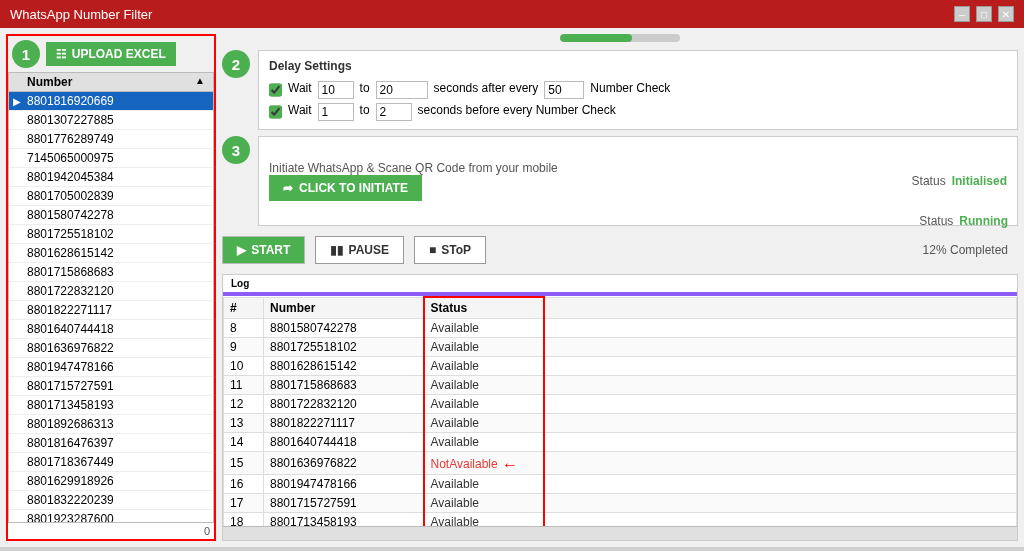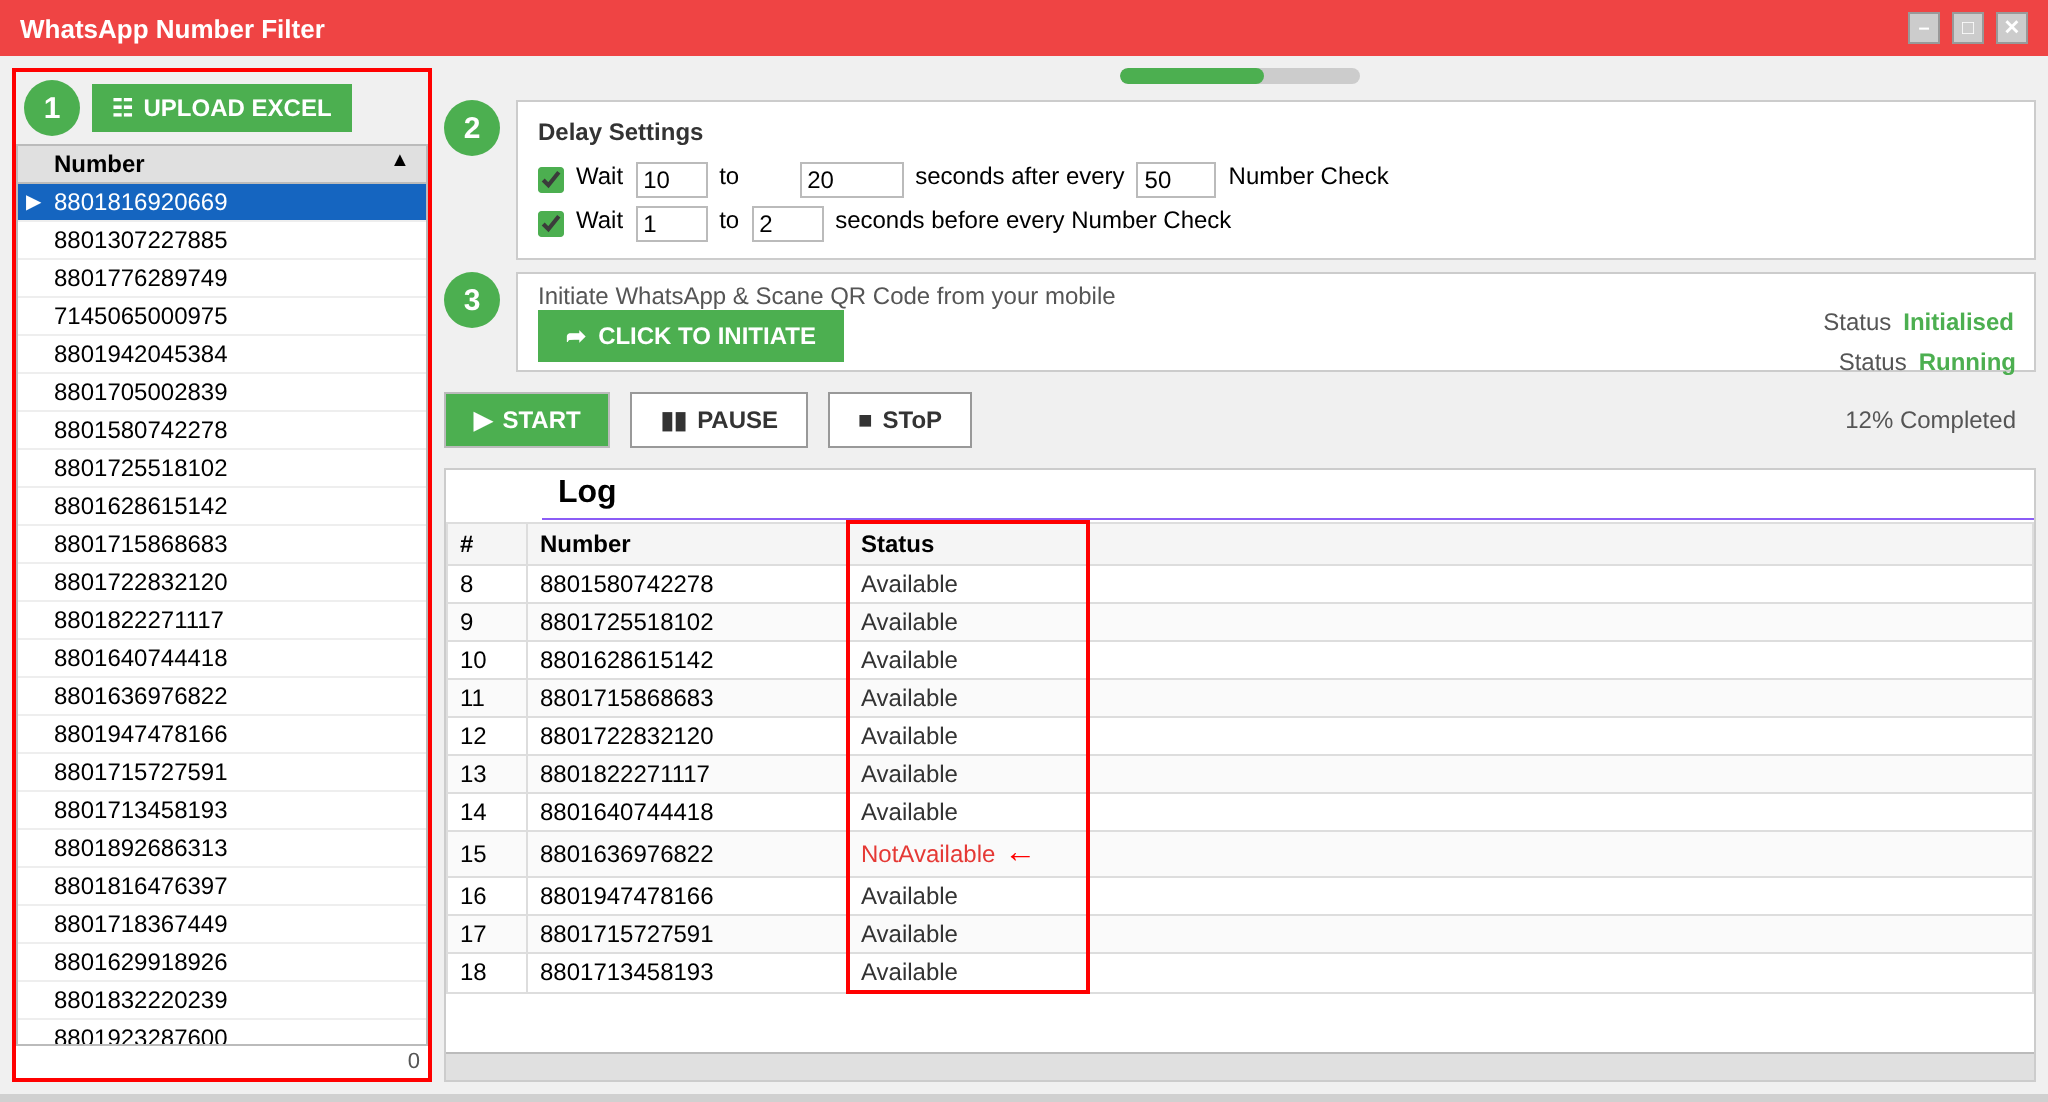--- a/index.html
+++ b/index.html
@@ -12,11 +12,11 @@
       overflow: hidden;
     }
     .title-bar {
-      background: #ef4444;
+      background: #b91c1c;
       color: white;
       padding: 6px 10px;
       font-size: 13px;
-      font-weight: bold;
+      font-weight: normal;
       display: flex;
       align-items: center;
       justify-content: space-between;

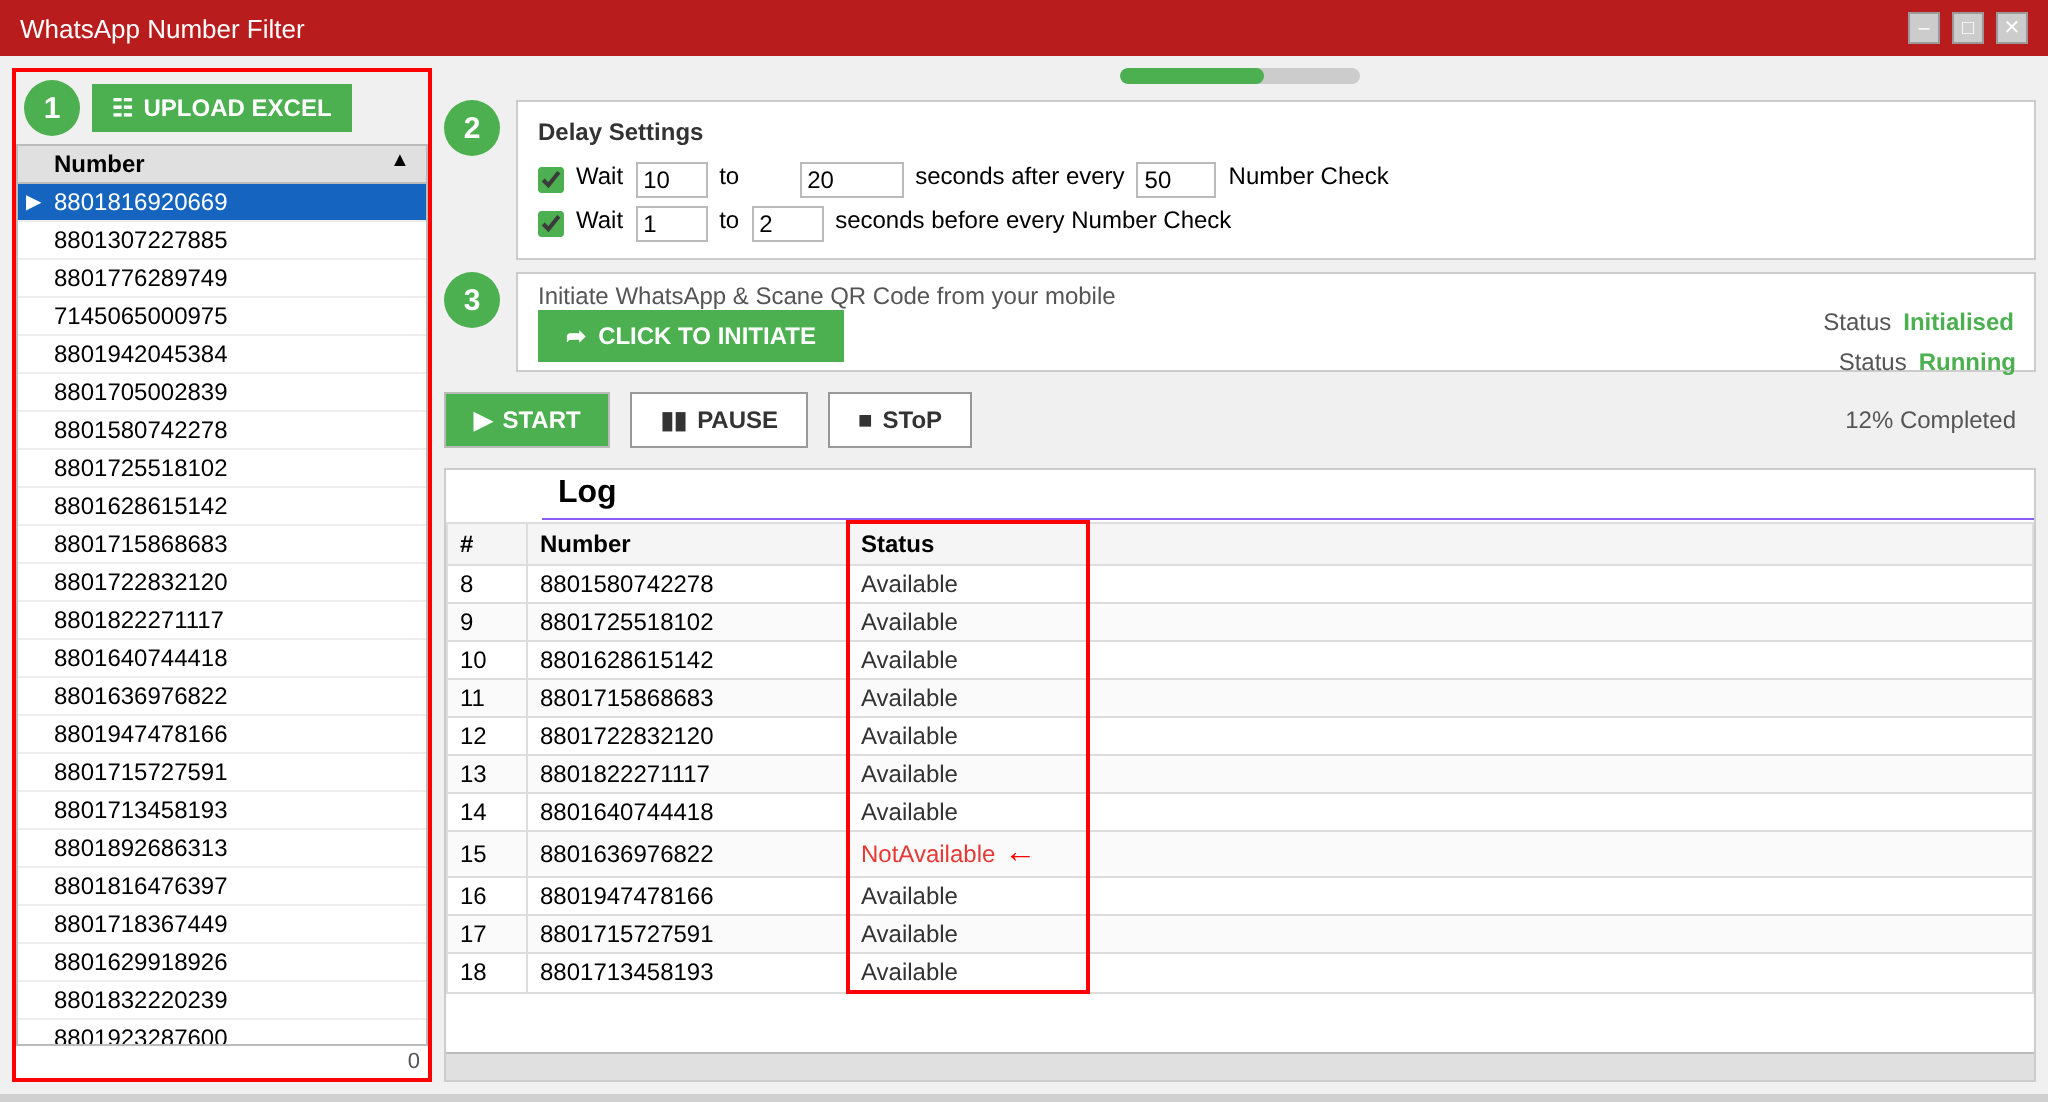--- a/index.html
+++ b/index.html
@@ -414,7 +414,7 @@
           <span>Wait</span>
           <input type="number" value="10" style="width: 36px;">
           <span>to</span>
-          <input type="number" value="20" style="width: 52px; margin-left: 24px;">
+          <input type="number" value="20" style="width: 52px;">
           <span>seconds after every</span>
           <input type="number" value="50" style="width: 40px;">
           <span>Number Check</span>

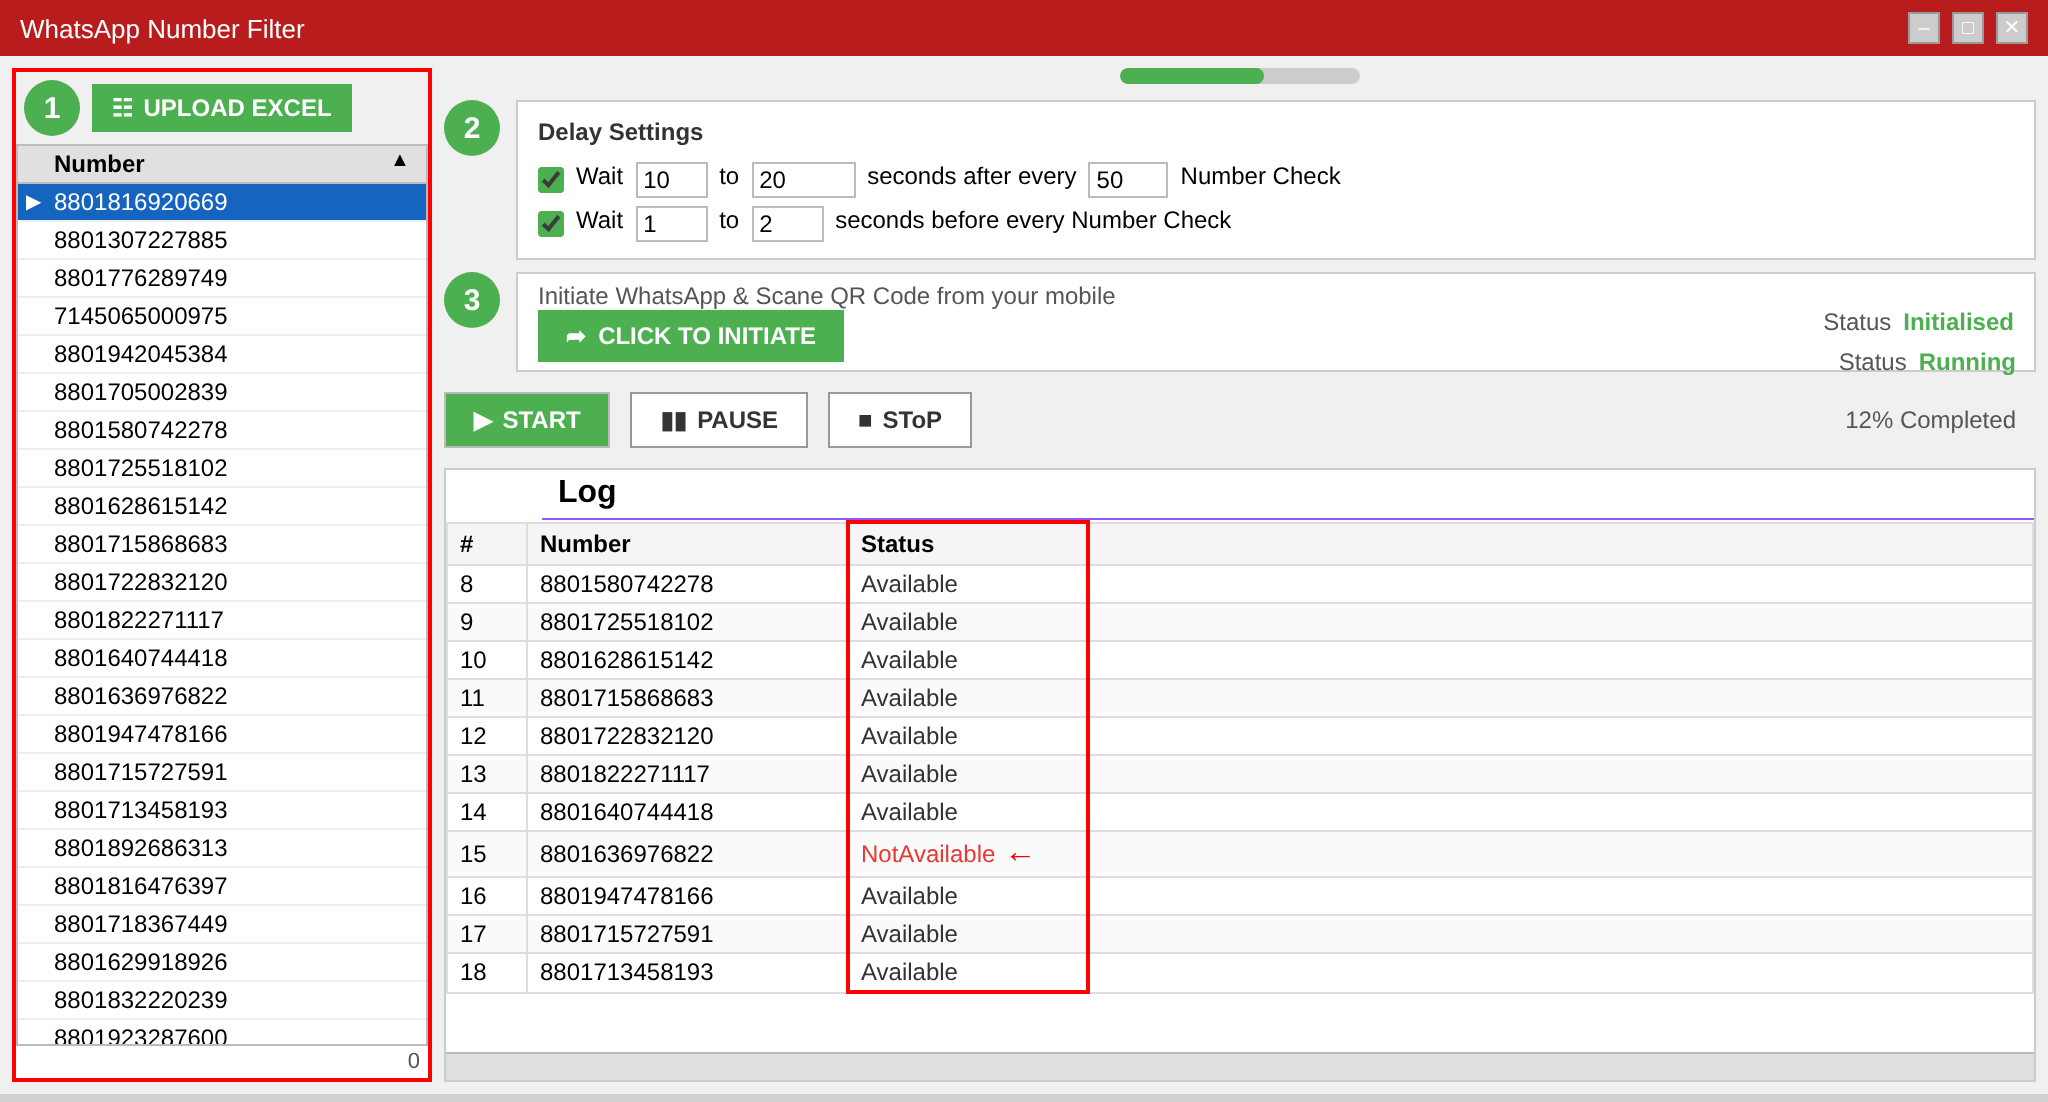--- a/index.html
+++ b/index.html
@@ -160,7 +160,7 @@
     .initiate-section {
       background: white;
       border: 1px solid #ccc;
-      padding: 4px 10px;
+      padding: 24px 10px;
       display: flex;
       align-items: center;
       gap: 10px;

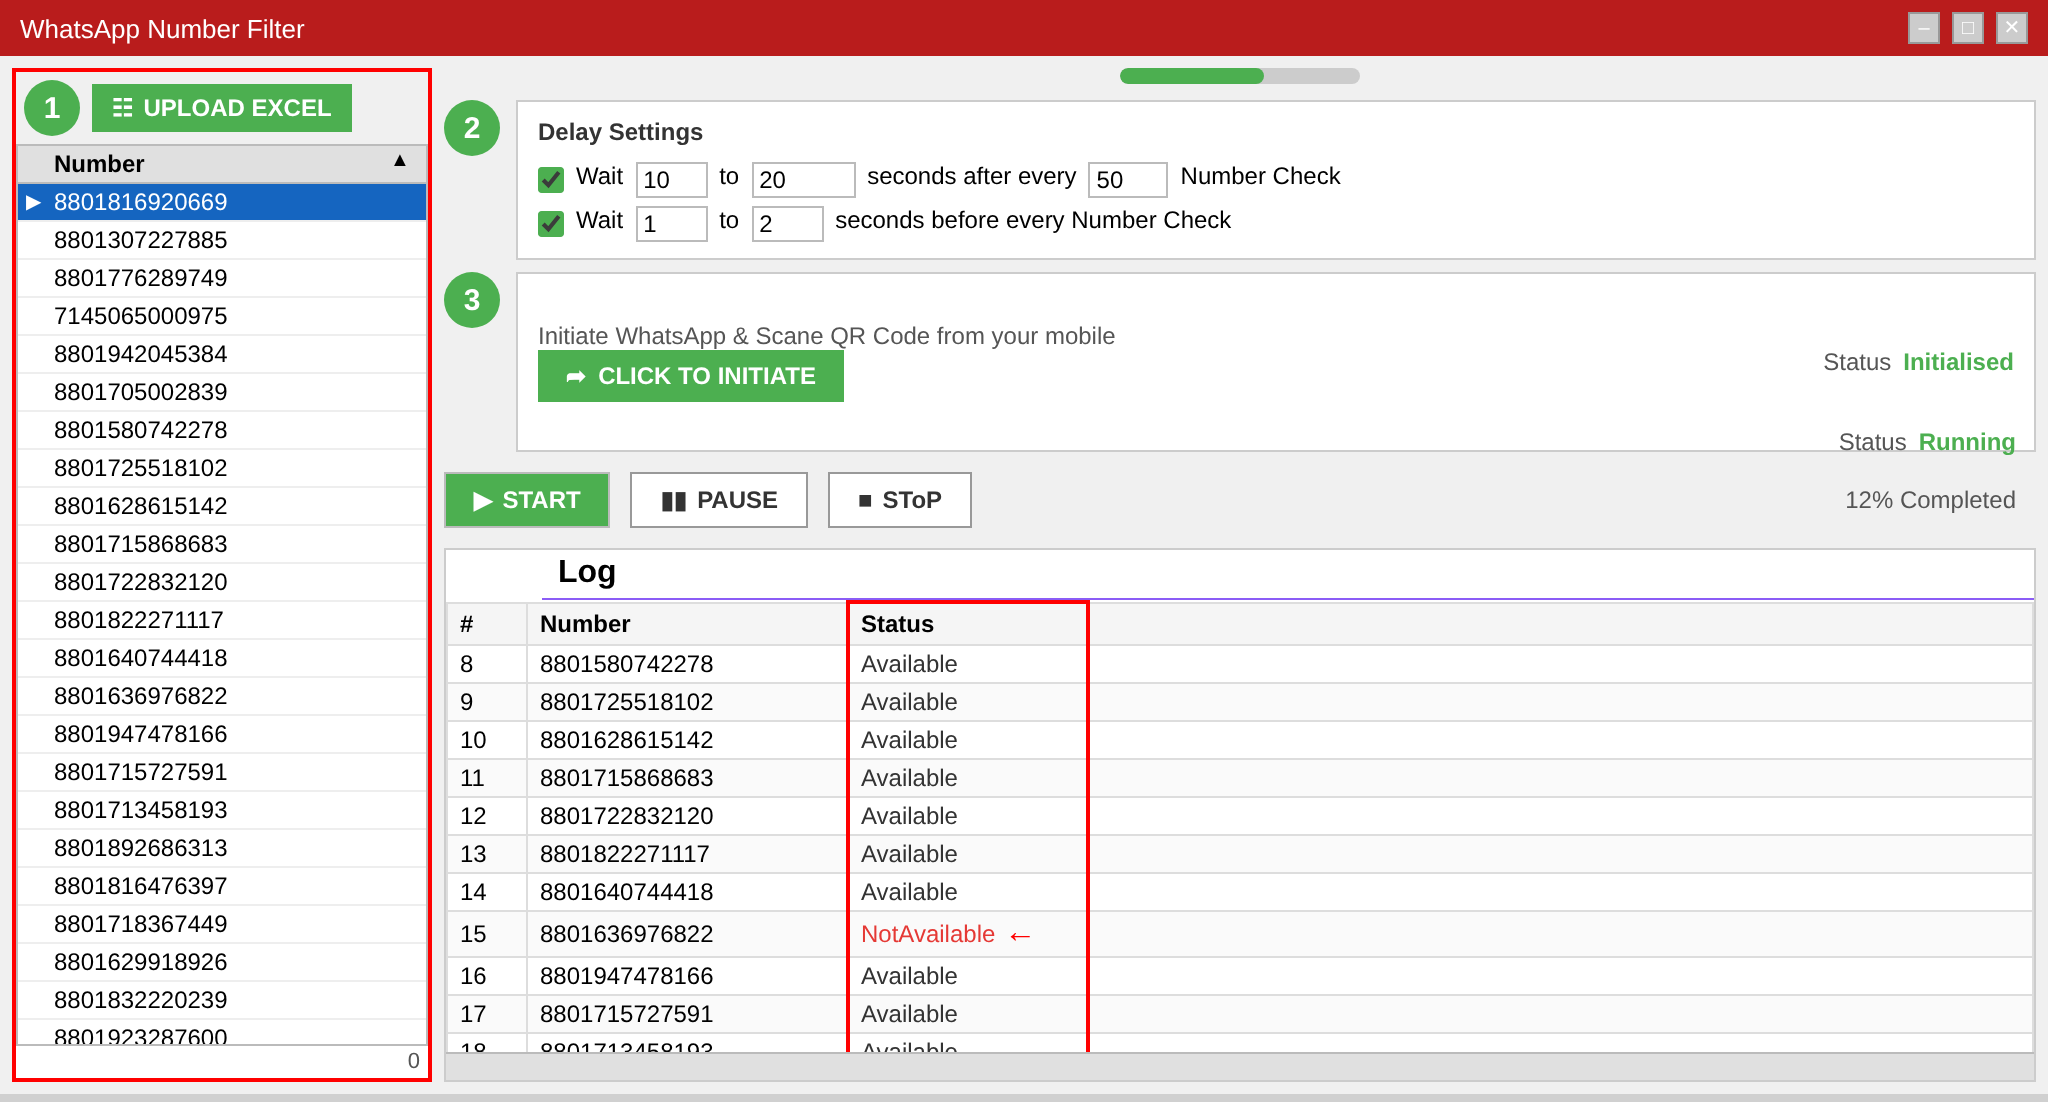--- a/index.html
+++ b/index.html
@@ -227,9 +227,8 @@
     .log-title {
       padding: 3px 8px;
       font-weight: bold;
-      border-bottom: 1px solid #8b5cf6;
-      font-size: 16px;
-      margin-left: 48px;
+      border-bottom: 4px solid #8b5cf6;
+      font-size: 10px;
     }
     .log-table-container {
       flex: 1;

